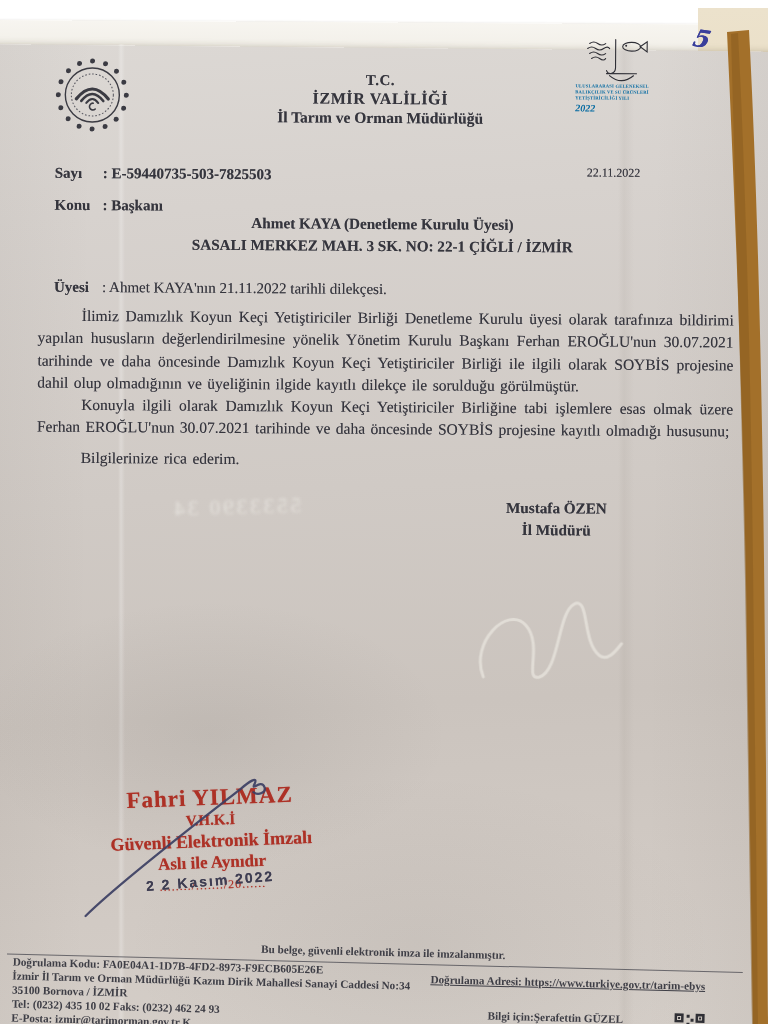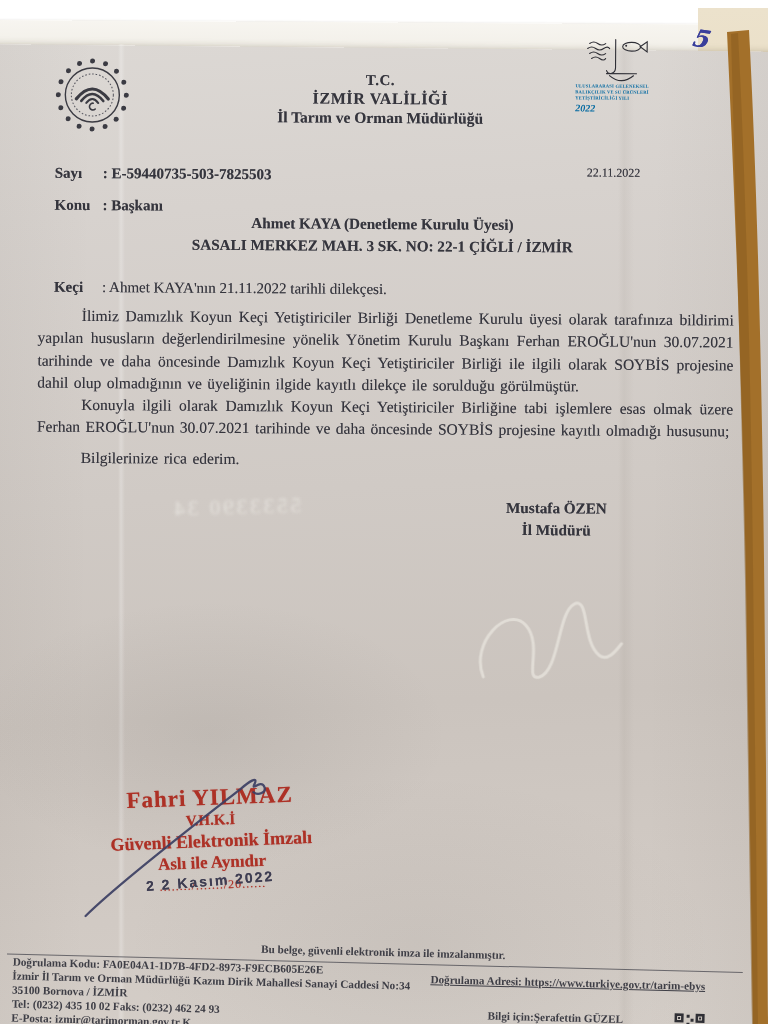--- a/index.html
+++ b/index.html
@@ -171,7 +171,7 @@
   <div class="abs center-line ink" style="top:237px;font-weight:bold;">SASALI MERKEZ MAH. 3 SK. NO: 22-1 ÇİĞLİ / İZMİR</div>
 
   <div class="abs meta-row ink" style="left:56px;top:281px;">
-    <span class="lbl">Keçi</span>
+    <span class="lbl">Üyesi</span>
     <span class="val normal">: Ahmet KAYA'nın 21.11.2022 tarihli dilekçesi.</span>
   </div>
 

